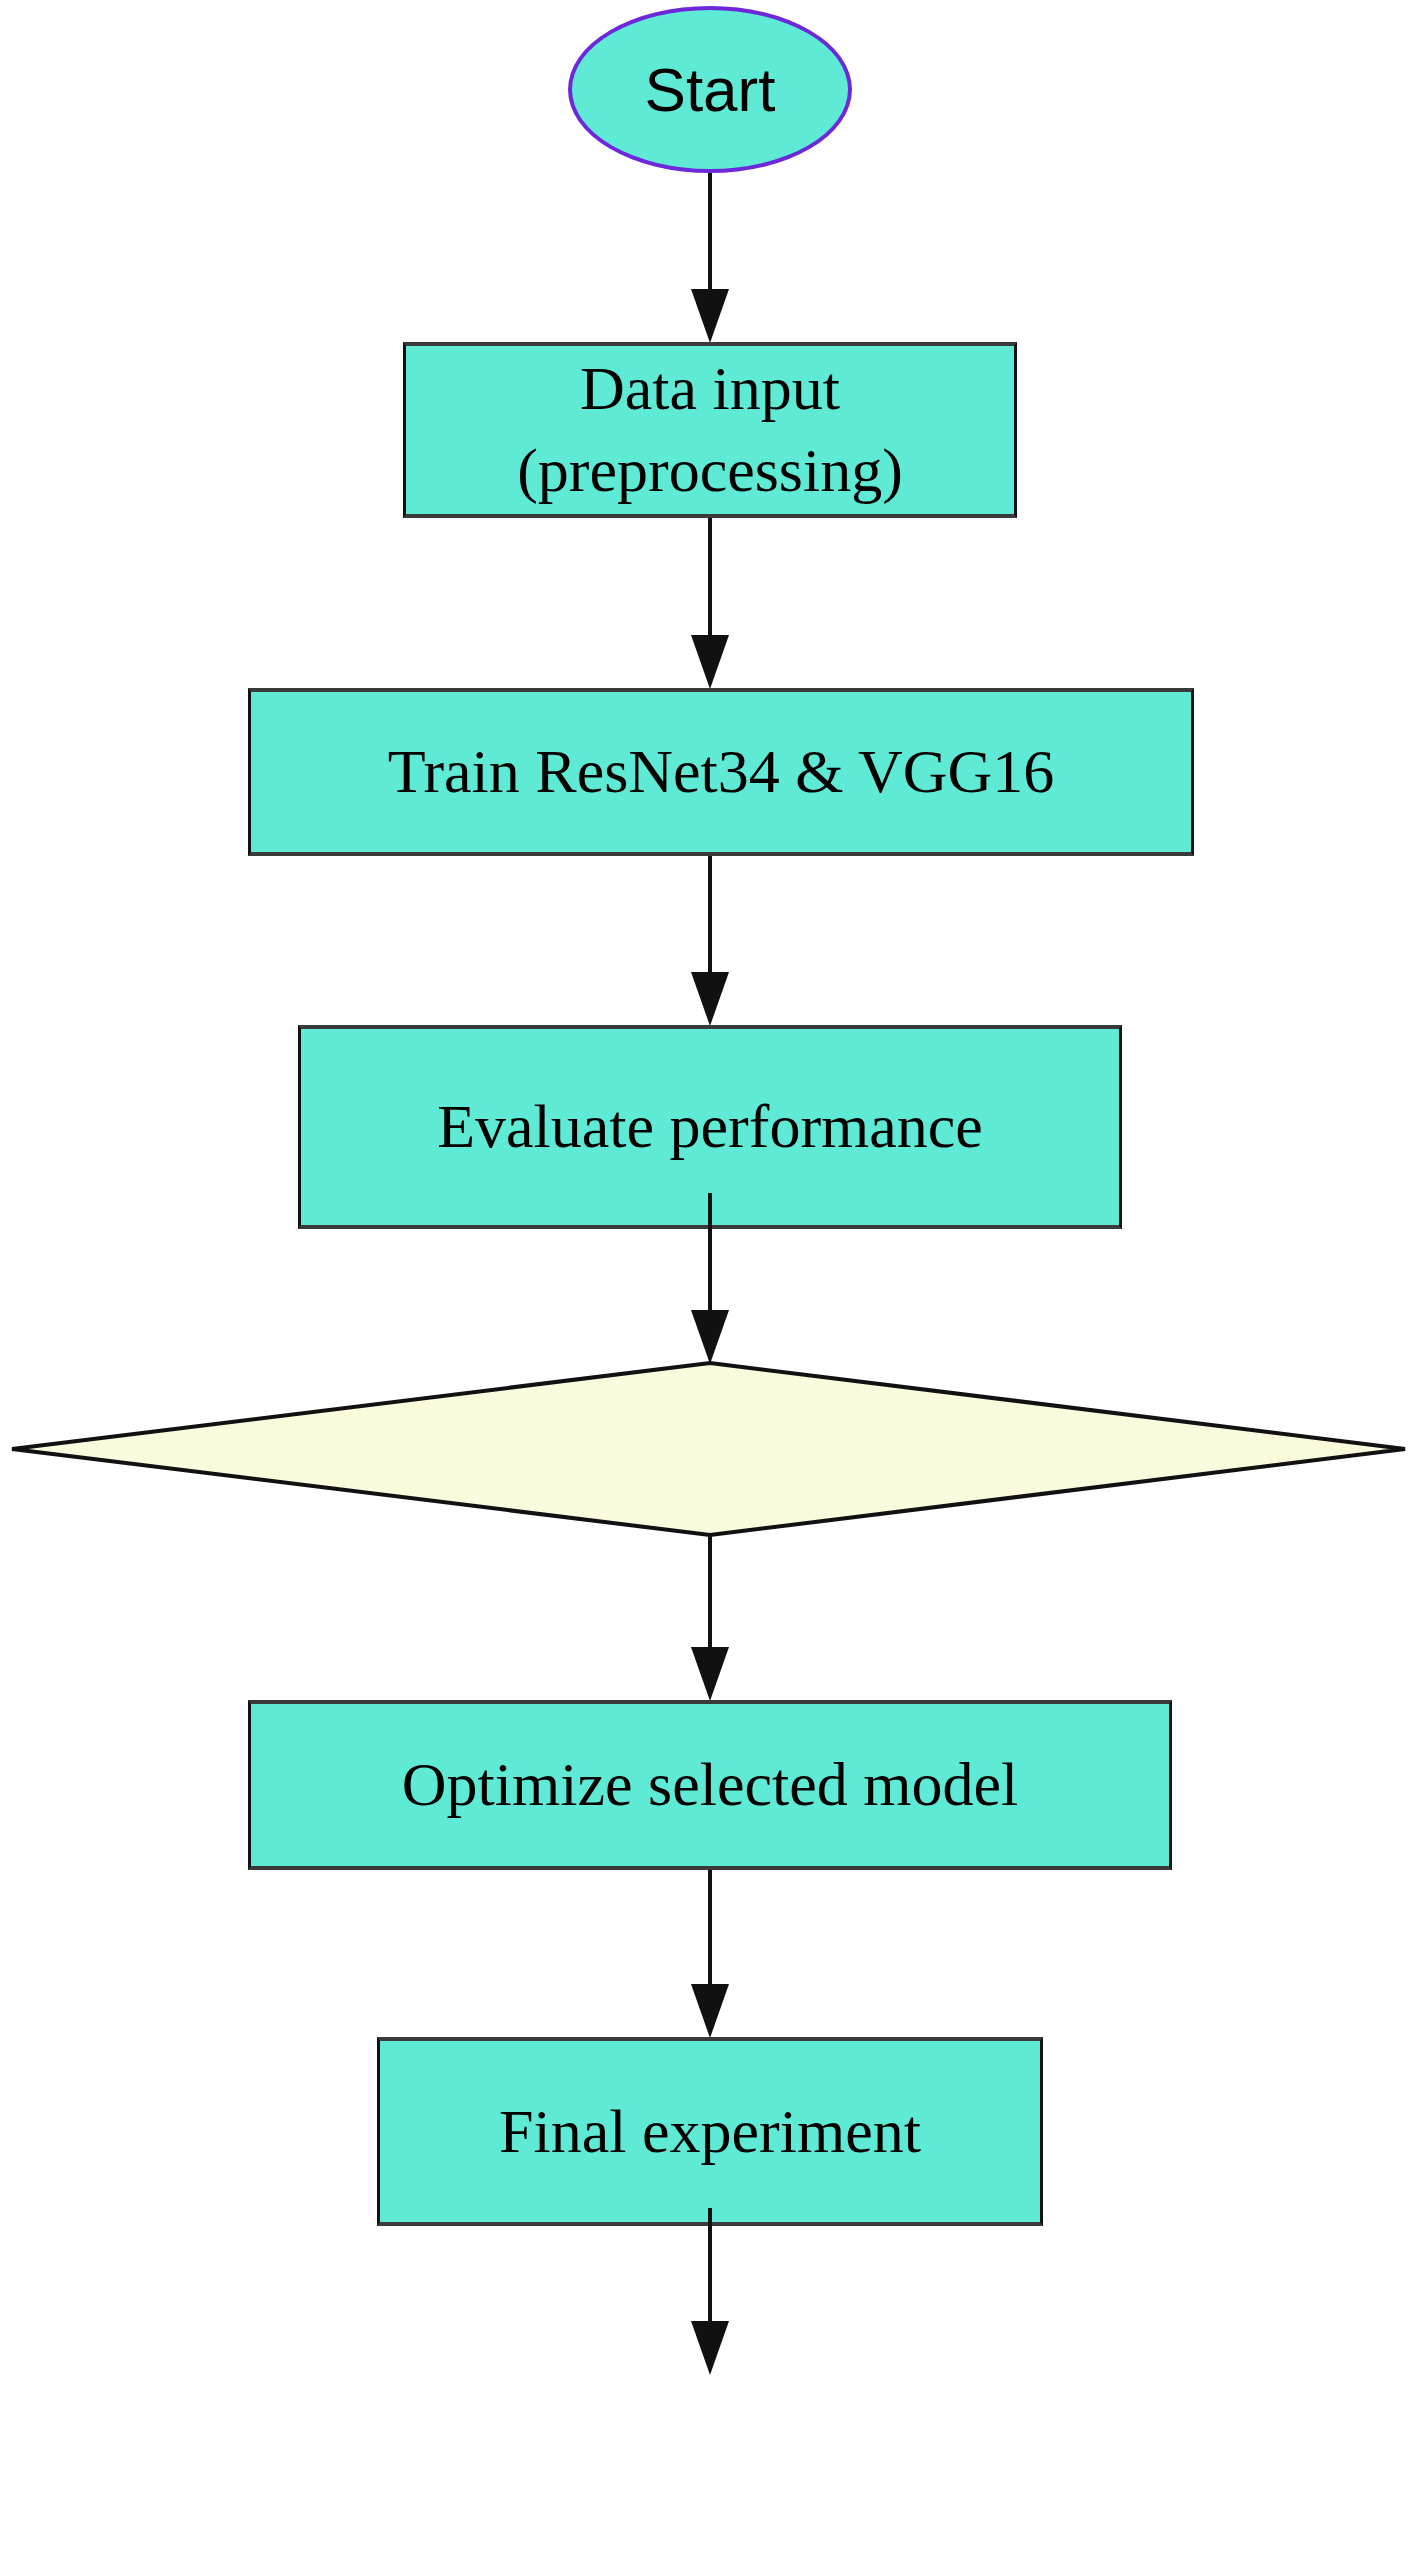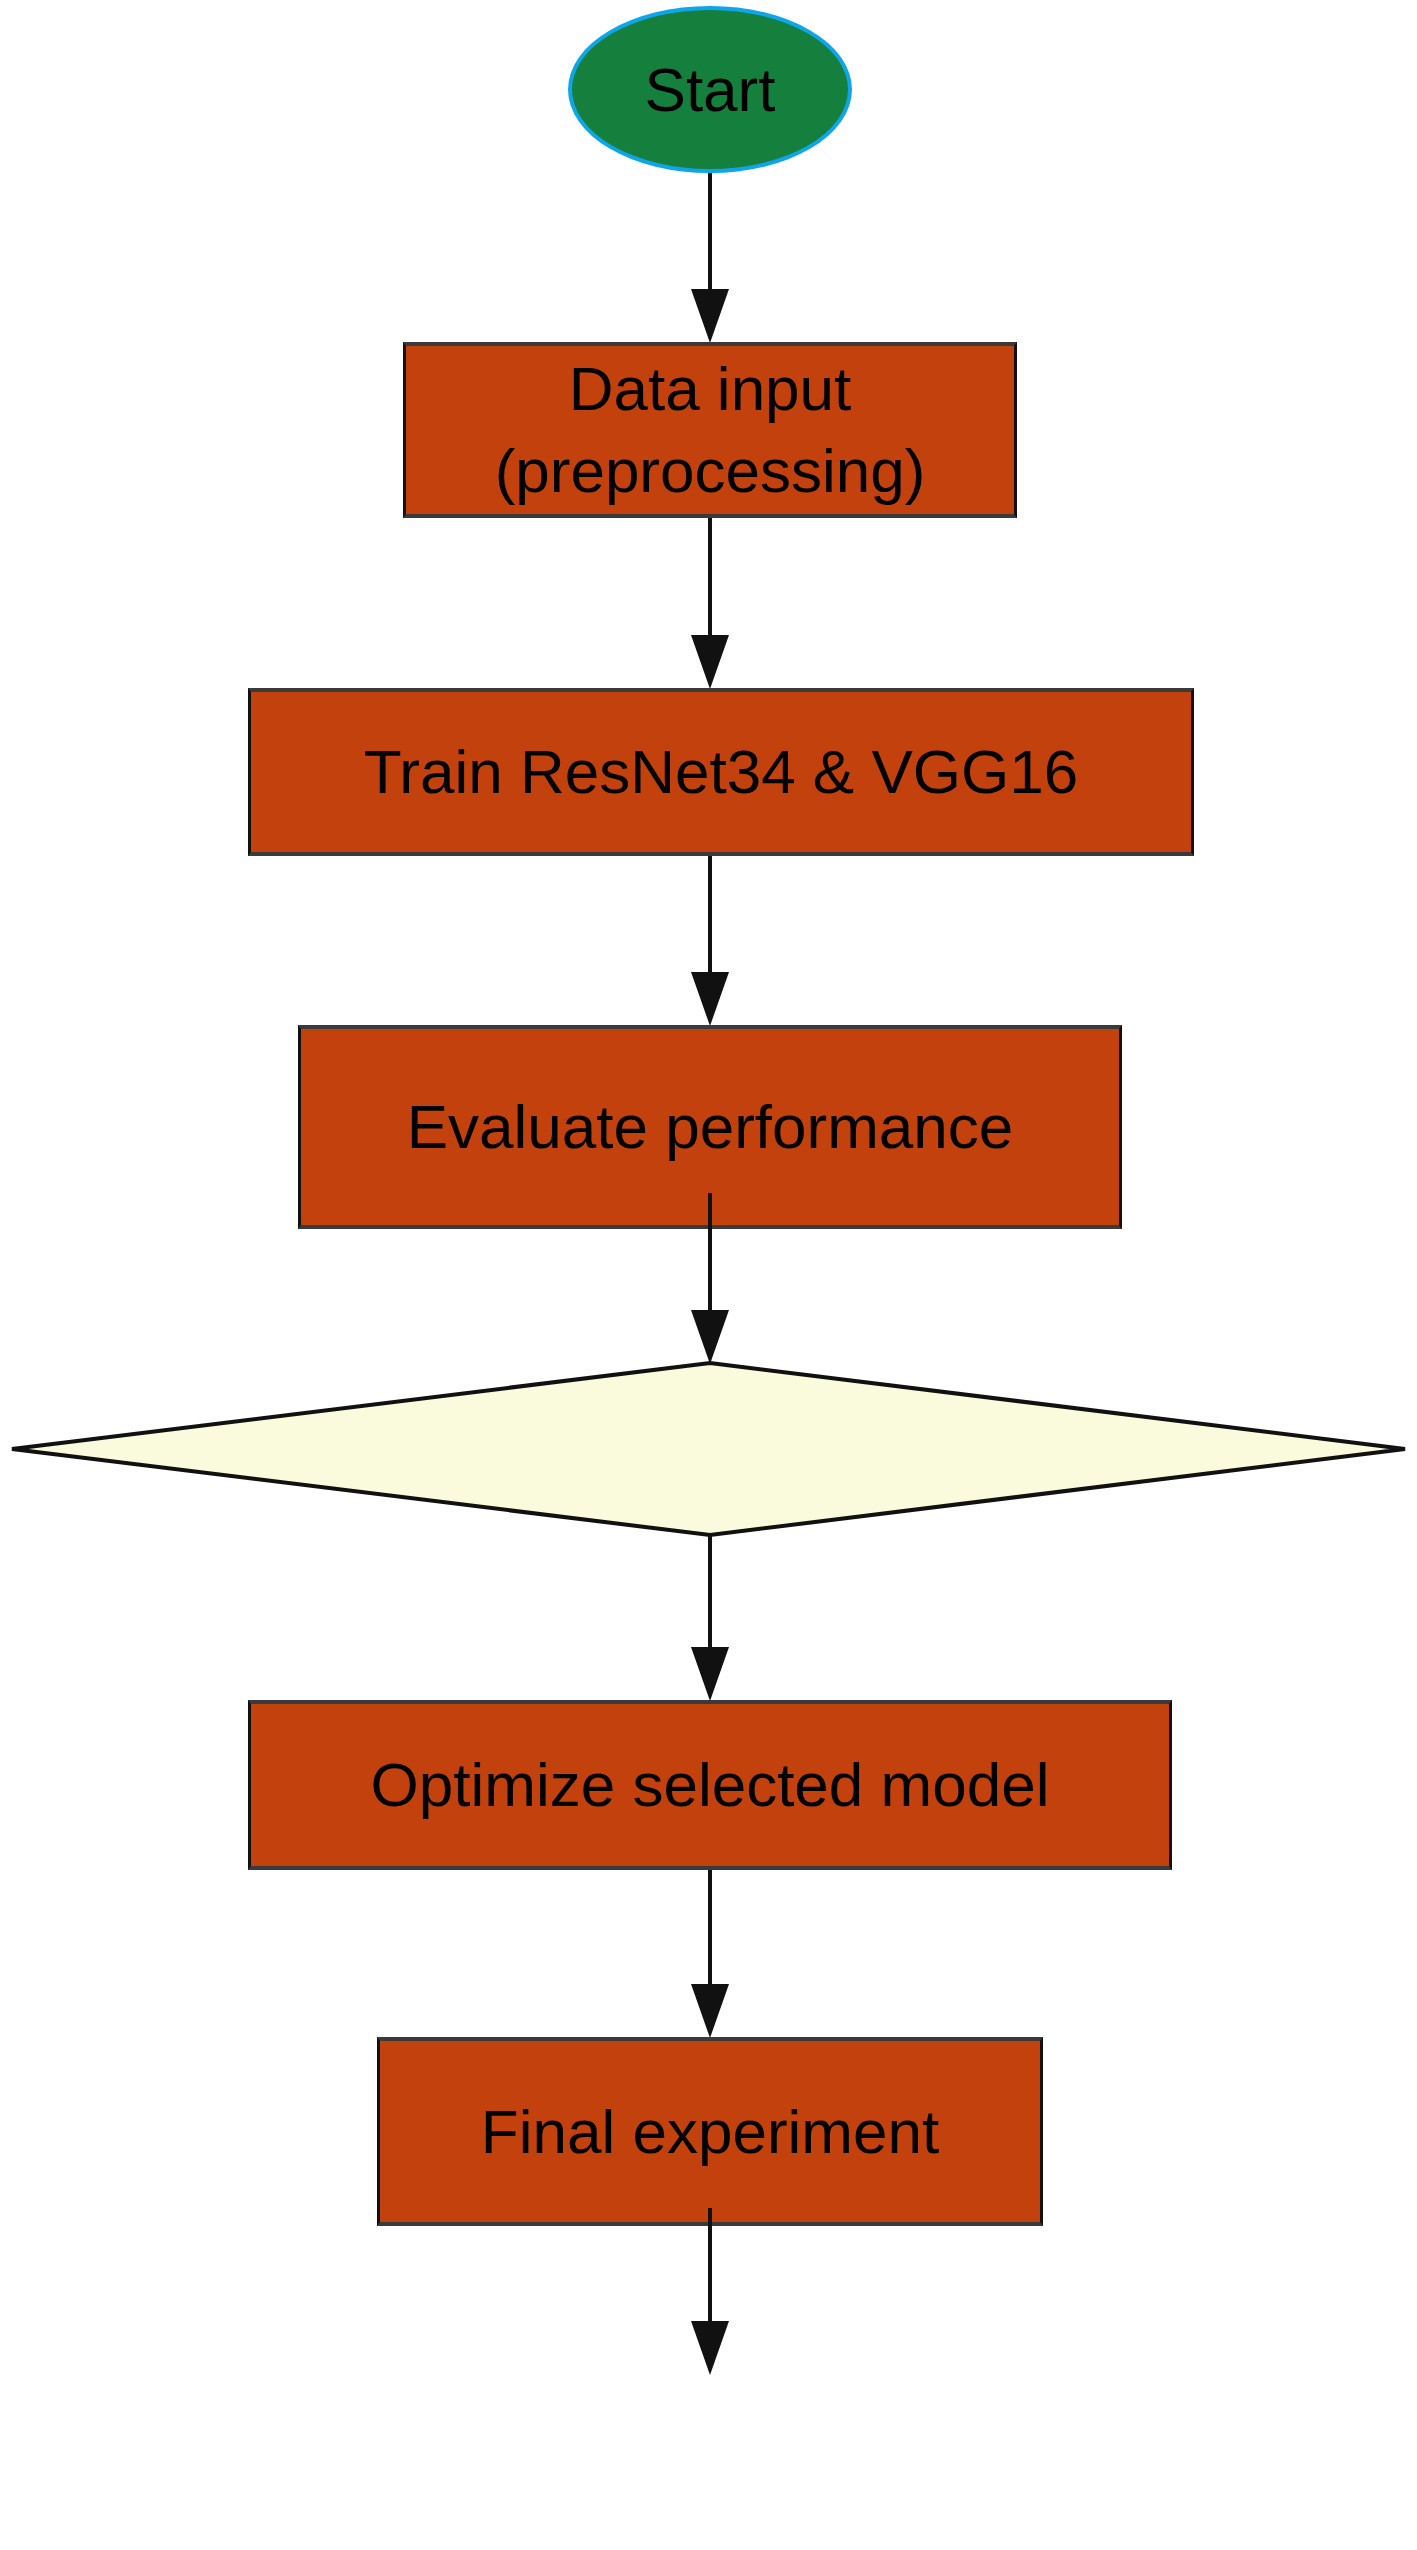--- a/index.html
+++ b/index.html
@@ -29,8 +29,8 @@
   }
   
   .terminator {
-    background: #15803d;
-    border: 4px solid #0ea5e9;
+    background: #5eead4;
+    border: 4px solid #6d28d9;
     border-radius: 50%;
   }
   .node-start { left: 568px; top: 6px;    width: 284px; height: 167px; }

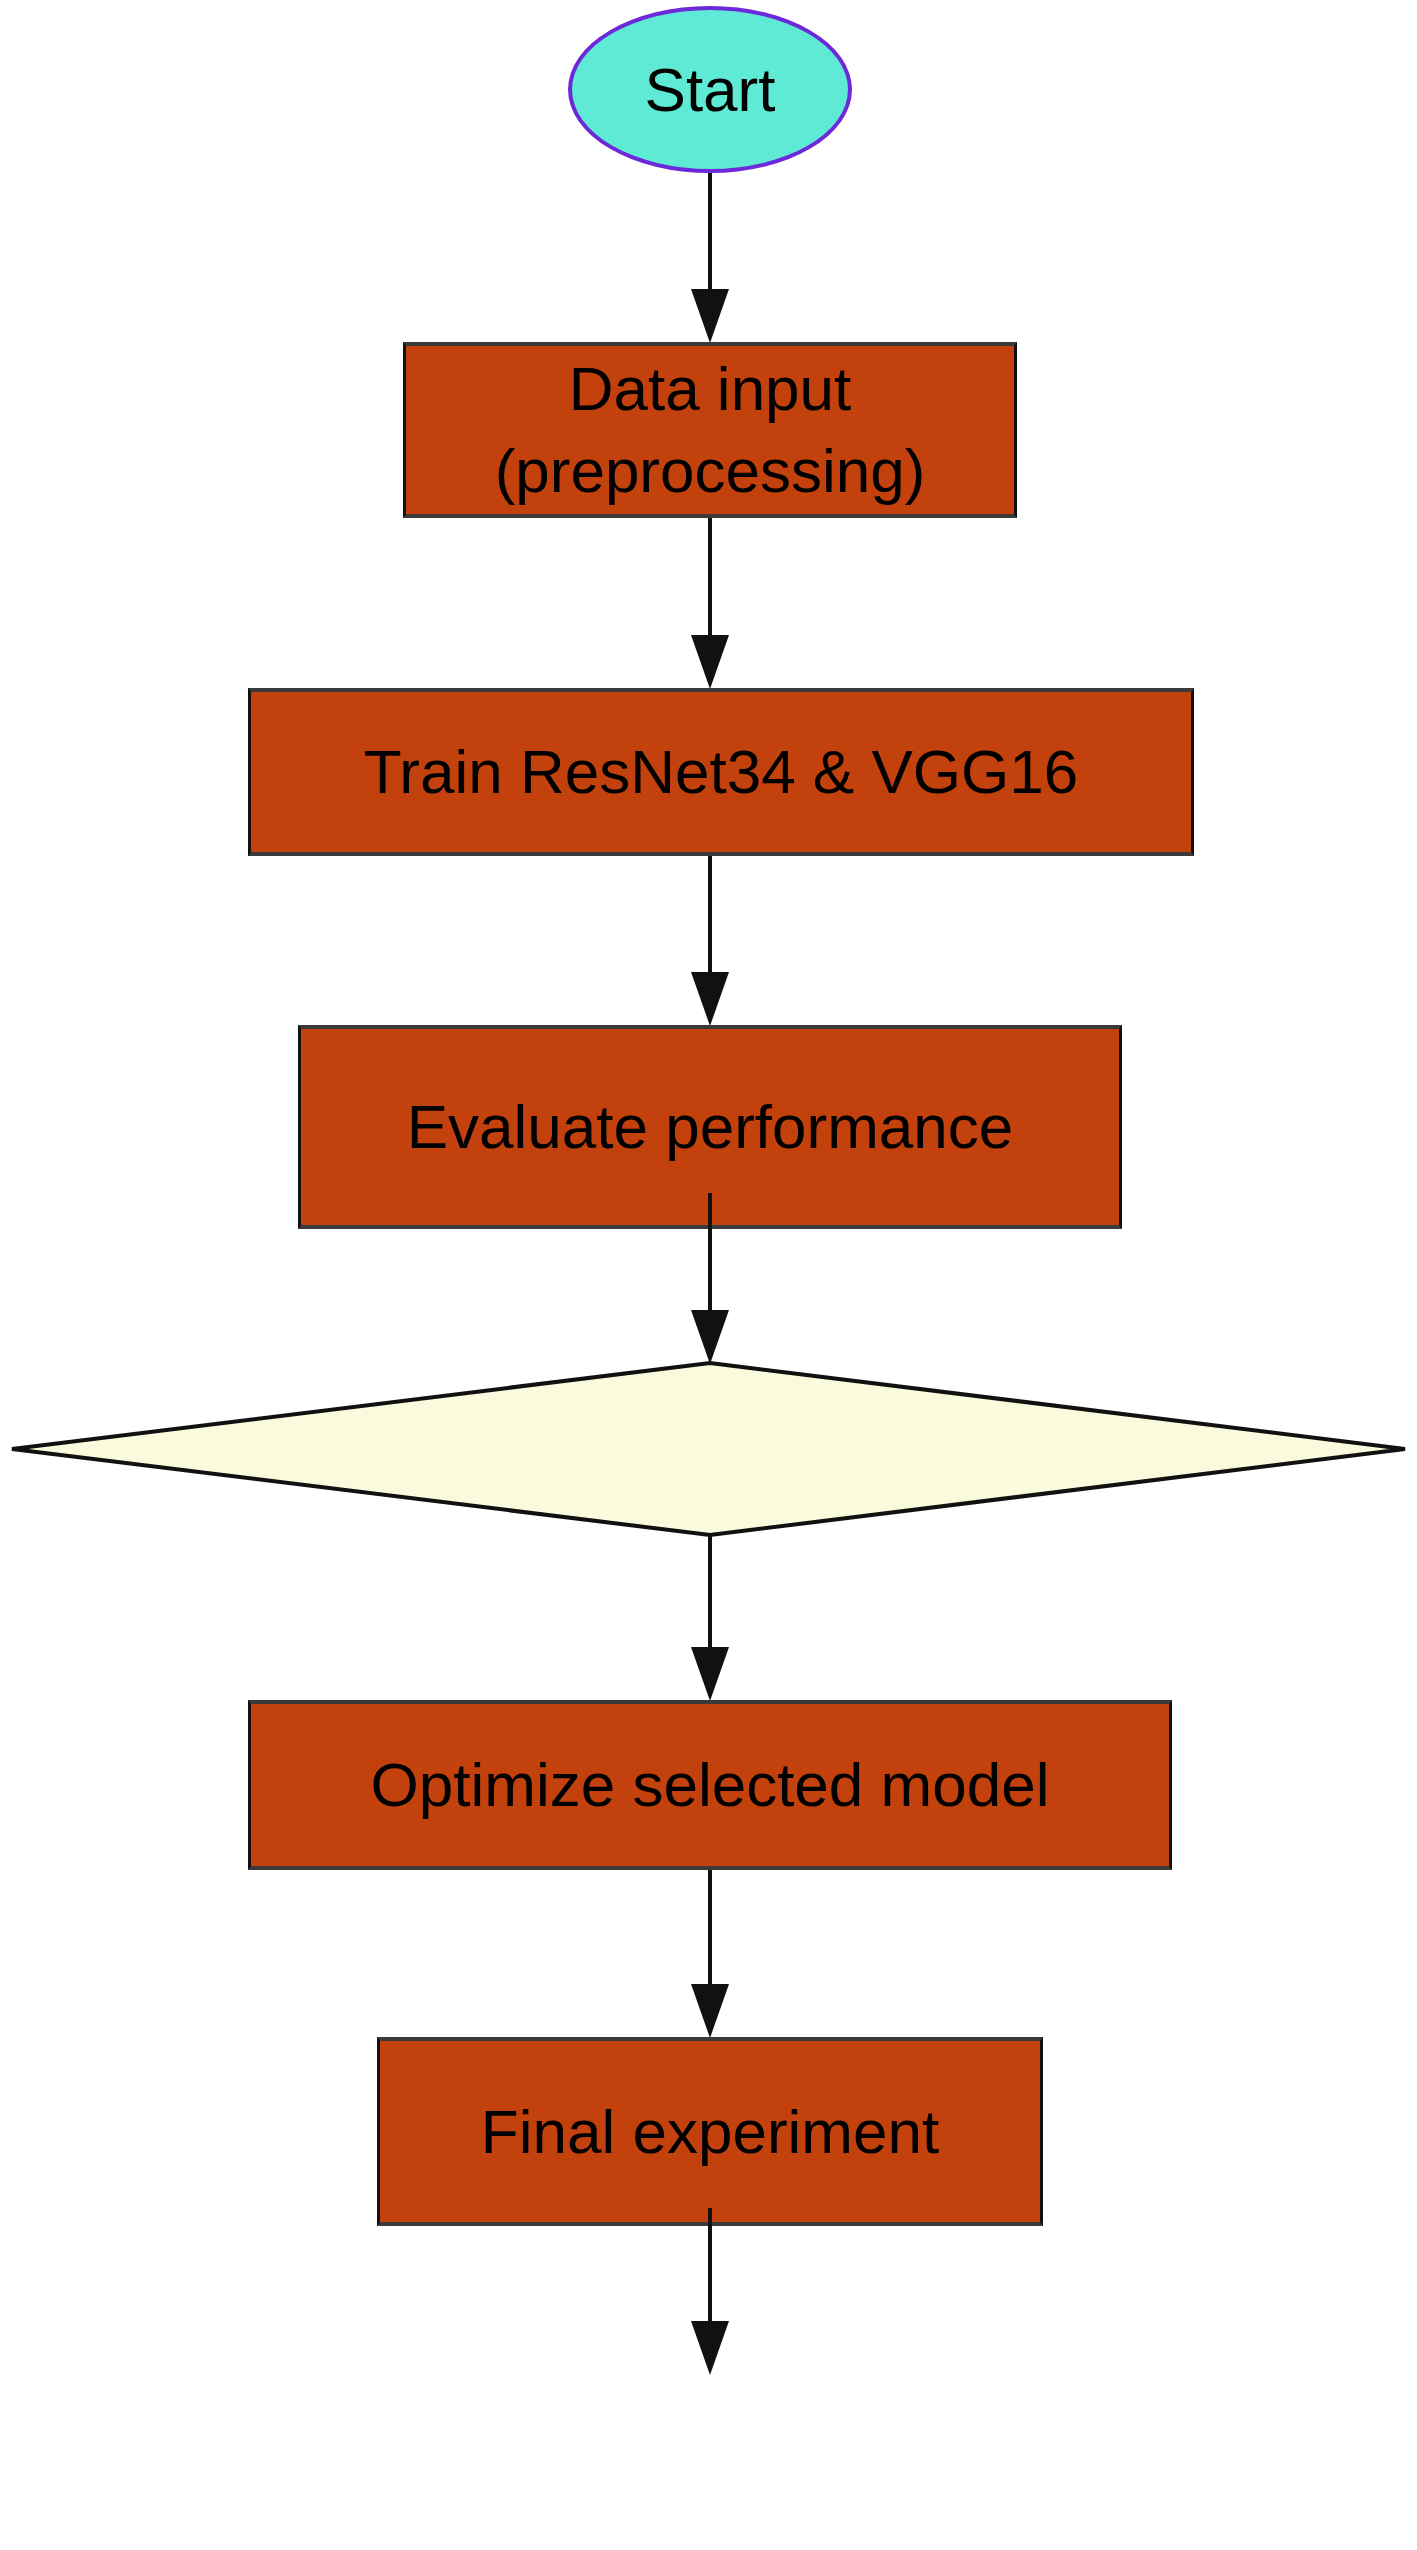--- a/index.html
+++ b/index.html
@@ -37,12 +37,13 @@
   .node-end   { left: 568px; top: 2374px; width: 284px; height: 168px; }
   
   .process {
-    background: #c2410c;
+    background: #5eead4;
     border-left: 3px solid #111;
     border-right: 3px solid #111;
     border-top: 4px solid #3a3a3a;
     border-bottom: 4px solid #3a3a3a;
     padding: 0 20px;
+    font-family: Liberation Serif, serif;
   }
   .node-data     { left: 403px; top: 342px;  width: 614px; height: 176px; }
   .node-train    { left: 248px; top: 688px;  width: 946px; height: 168px; }

